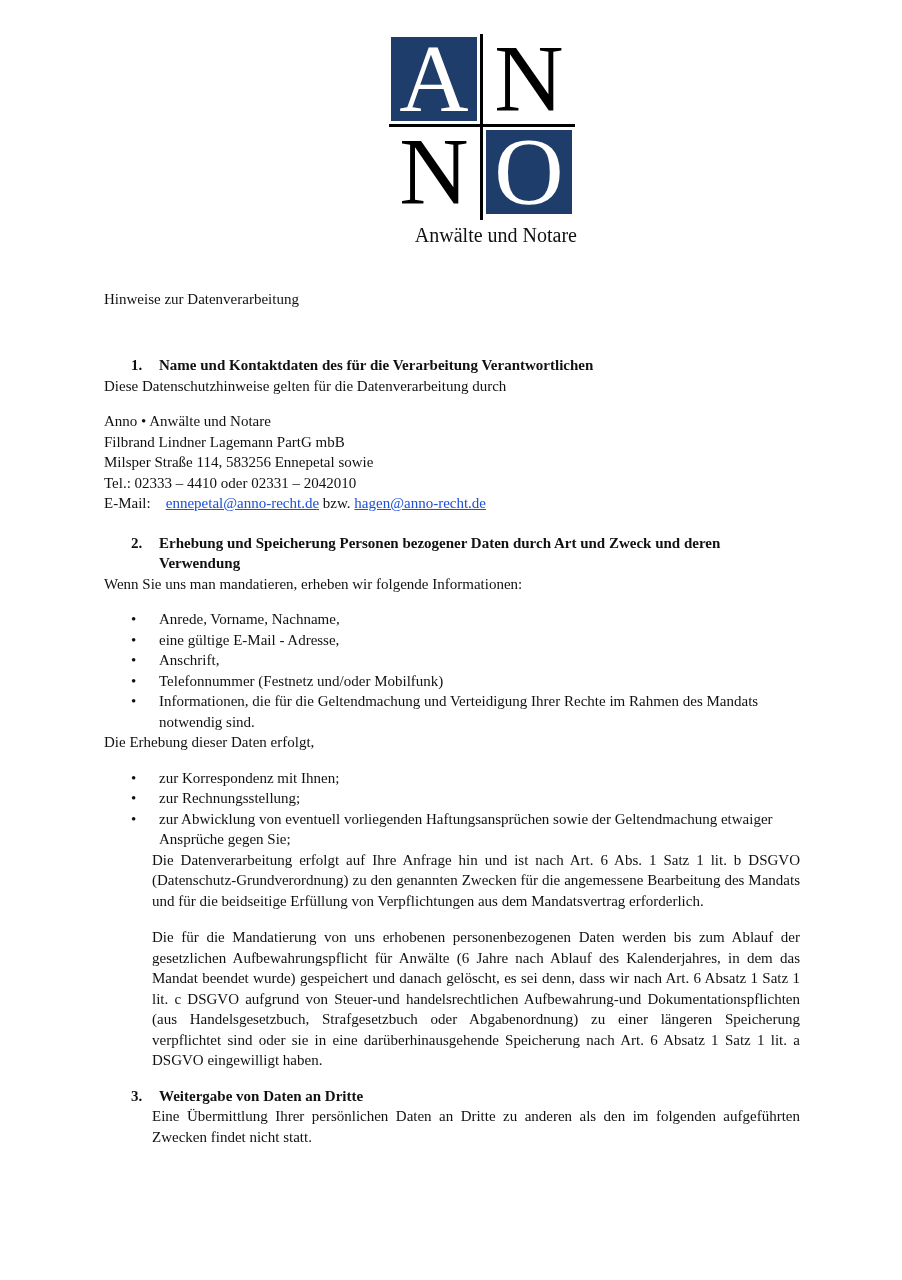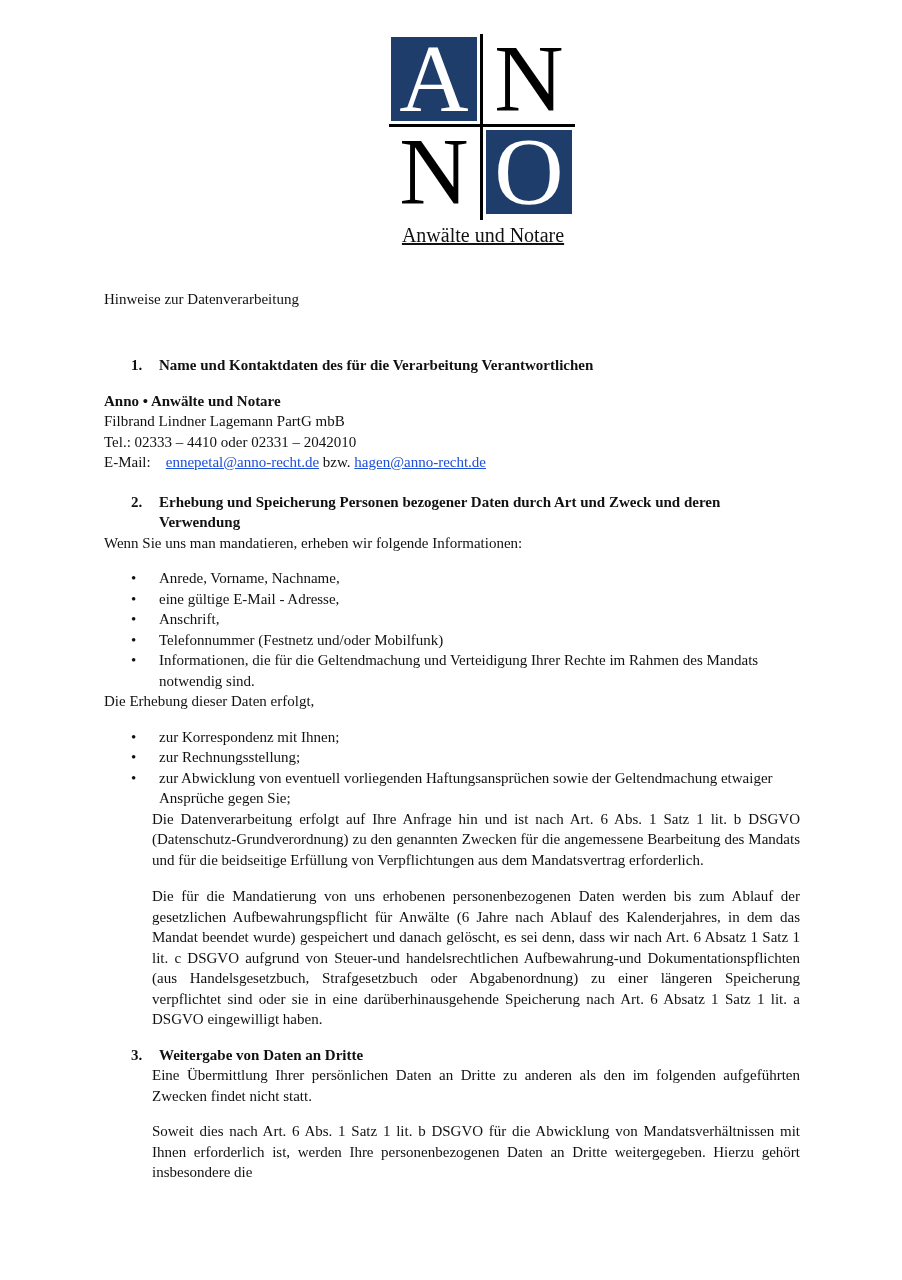--- a/index.html
+++ b/index.html
@@ -16,7 +16,7 @@
   .logo .q4 { left: 97px; top: 96px; }
   .logo .vline { position: absolute; left: 91px; top: 0; width: 3px; height: 186px; background: #000; }
   .logo .hline { position: absolute; left: 0; top: 90px; width: 186px; height: 3px; background: #000; }
-  .logo .tag { position: absolute; left: 0; top: 190px; width: 188px; text-align: center; font-size: 20px; color: #111; white-space: nowrap; text-decoration: underline; }
+  .logo .tag { position: absolute; left: 0; top: 190px; width: 188px; text-align: right; font-size: 20px; color: #111; white-space: nowrap; }
 
   .content { position: absolute; left: 104px; top: 289px; width: 696px; line-height: 20.5px; }
   .title { font-weight: normal; margin: 0; }

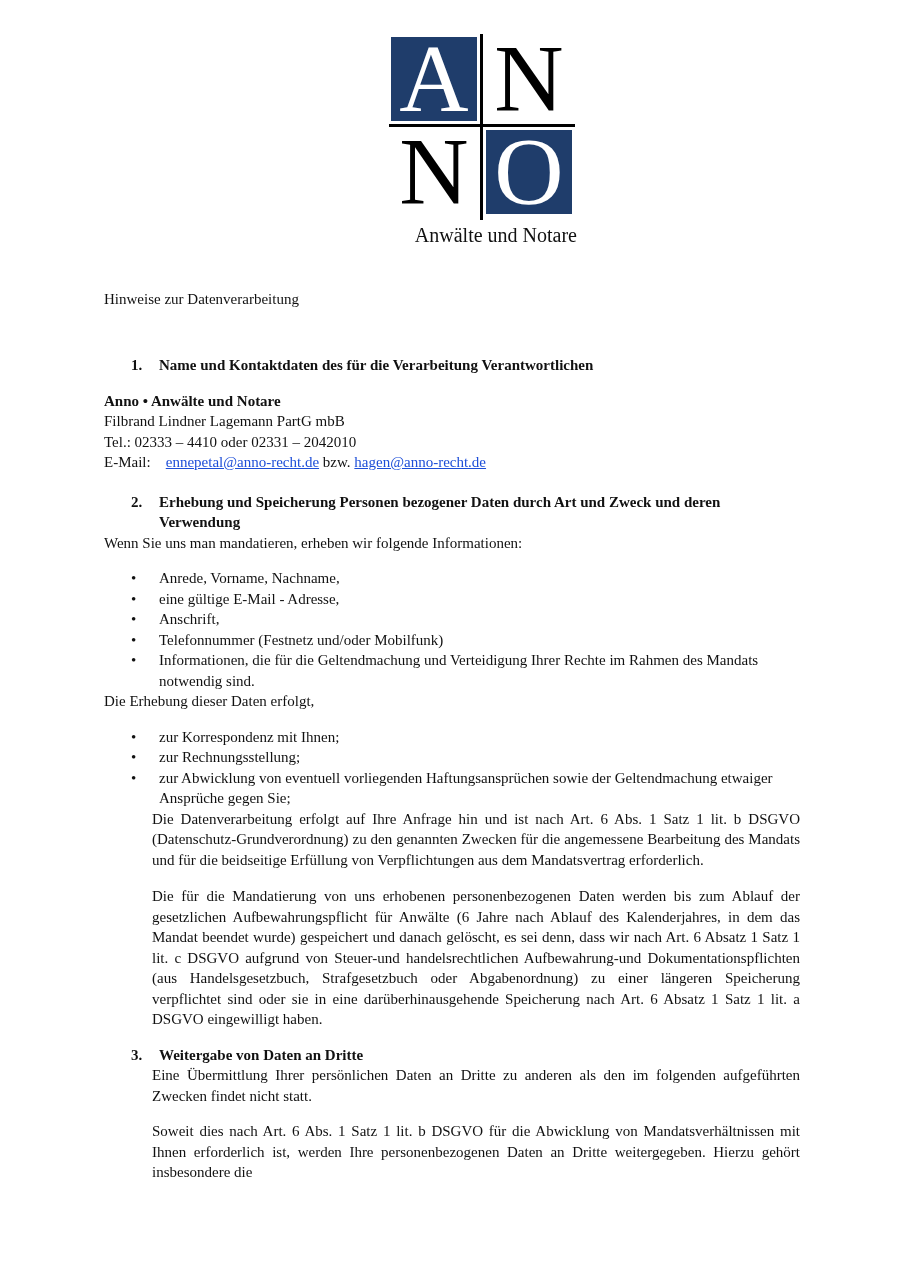--- a/index.html
+++ b/index.html
@@ -55,6 +55,7 @@
     <span class="num">1.</span>
     <span class="txt">Name und Kontaktdaten des für die Verarbeitung Verantwortlichen</span>
   </div>
+  <p>Diese Datenschutzhinweise gelten für die Datenverarbeitung durch</p>
   <div class="gap" style="height:15px"></div>
   <div>
     <p style="font-weight:bold">Anno •  Anwälte und Notare</p>

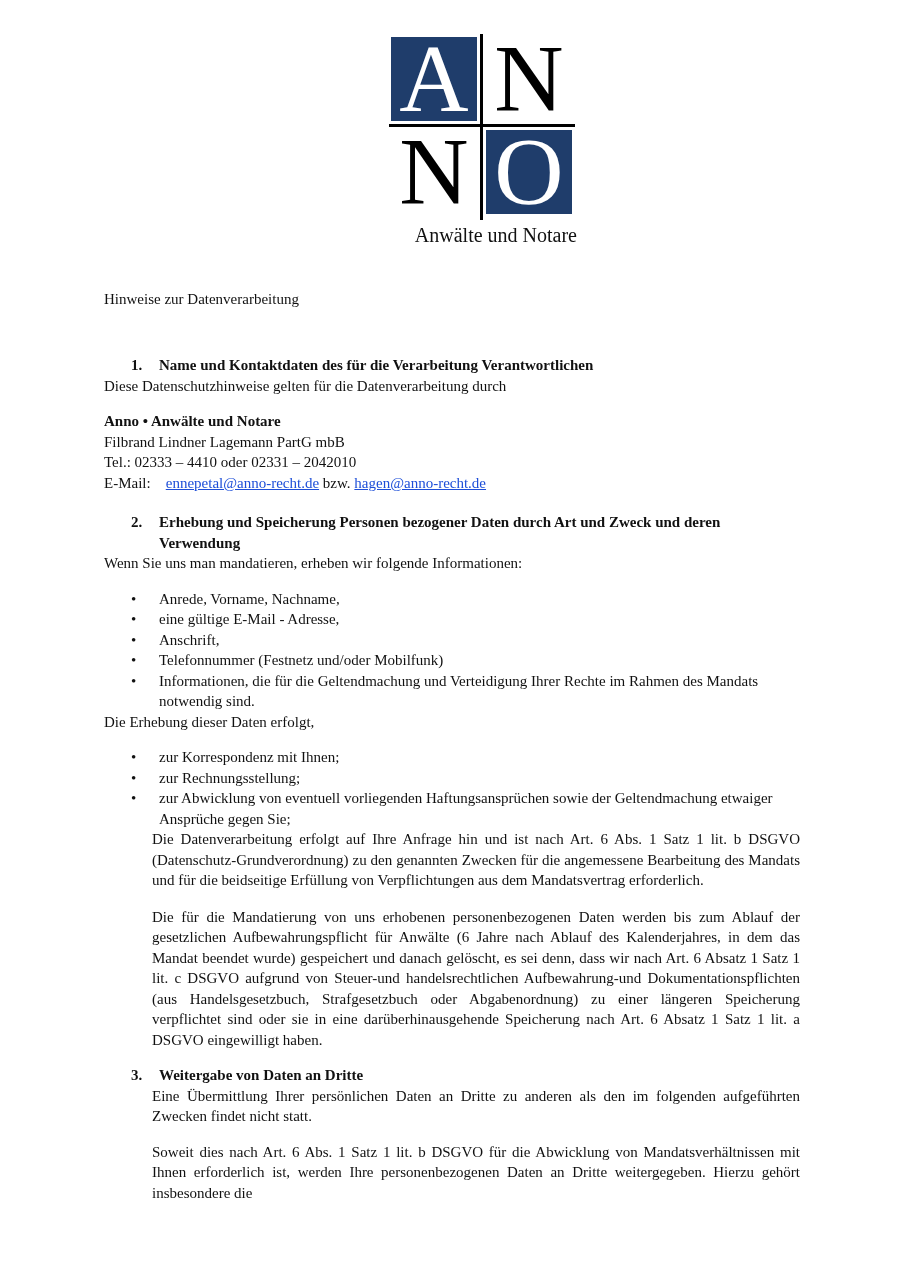--- a/index.html
+++ b/index.html
@@ -58,7 +58,7 @@
   <p>Diese Datenschutzhinweise gelten für die Datenverarbeitung durch</p>
   <div class="gap" style="height:15px"></div>
   <div>
-    <p style="font-weight:bold">Anno •  Anwälte und Notare</p>
+    <p style="font-weight:normal">Anno •  Anwälte und Notare</p>
     <p>Filbrand Lindner Lagemann PartG mbB</p>
     <p>Tel.: 02333 – 4410 oder 02331 – 2042010</p>
     <p>

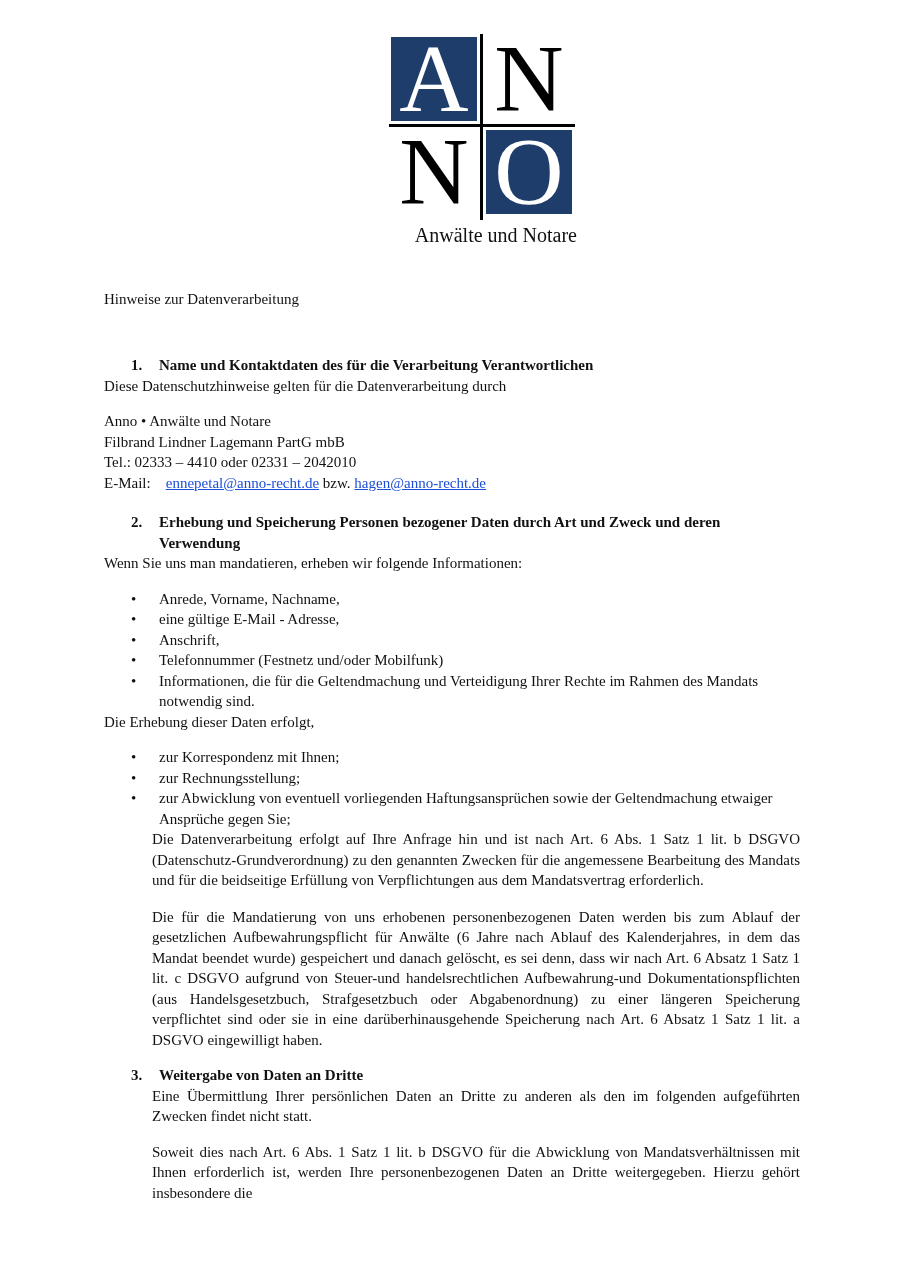--- a/index.html
+++ b/index.html
@@ -60,6 +60,7 @@
   <div>
     <p style="font-weight:normal">Anno •  Anwälte und Notare</p>
     <p>Filbrand Lindner Lagemann PartG mbB</p>
+    <p>Milsper Straße 114, 583256 Ennepetal sowie</p>
     <p>Tel.: 02333 – 4410 oder 02331 – 2042010</p>
     <p>
       <span class="mail-lbl">E-Mail:</span>

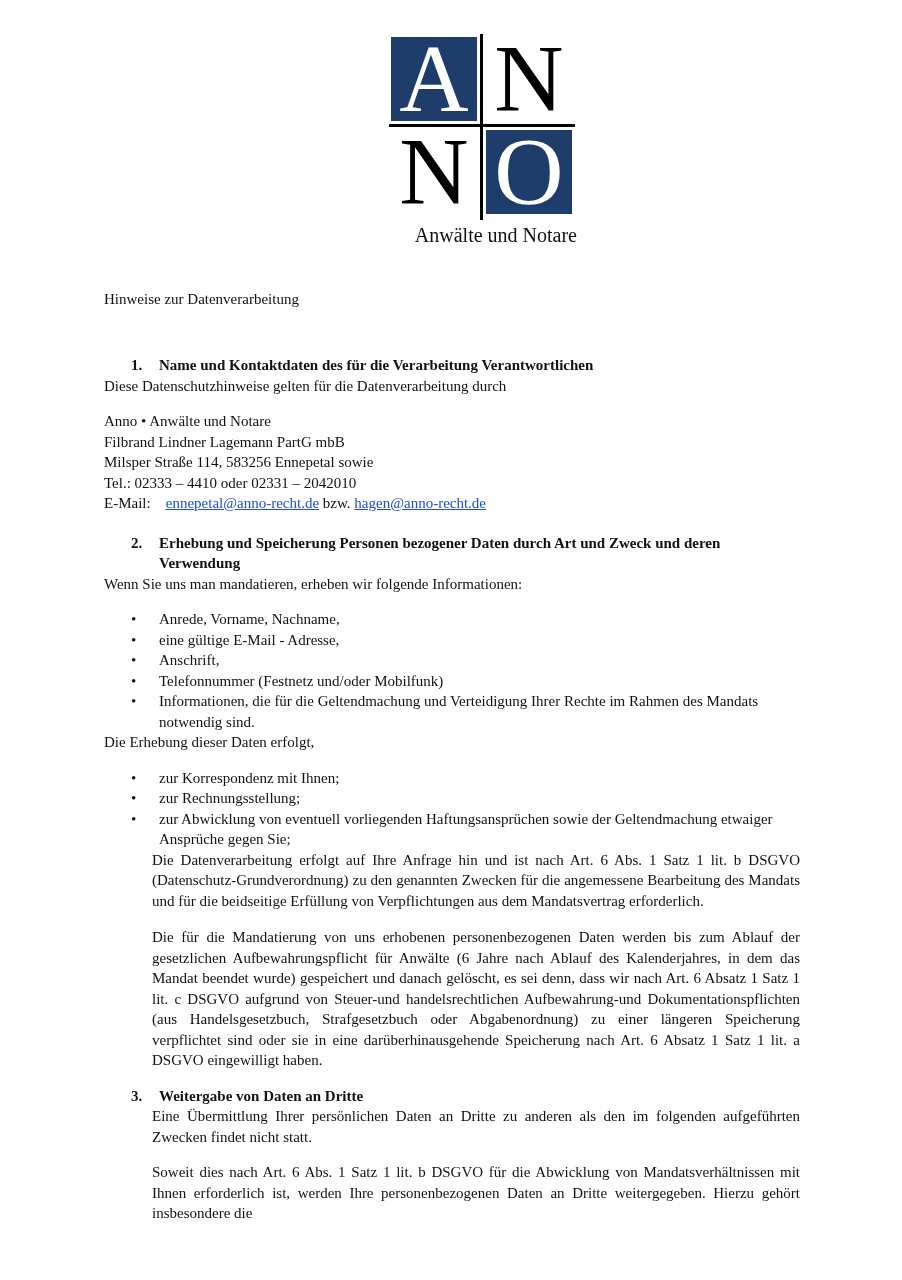--- a/index.html
+++ b/index.html
@@ -126,7 +126,6 @@
   </div>
   <p class="just">Eine Übermittlung Ihrer persönlichen Daten an Dritte zu anderen als den im folgenden aufgeführten Zwecken findet nicht statt.</p>
   <div class="gap" style="height:15px"></div>
-  <p class="just">Soweit dies nach Art. 6 Abs. 1 Satz 1 lit. b DSGVO für die Abwicklung von Mandatsverhältnissen mit Ihnen erforderlich ist, werden Ihre personenbezogenen Daten an Dritte weitergegeben. Hierzu gehört insbesondere die</p>
 </div>
 
 </body></html>

